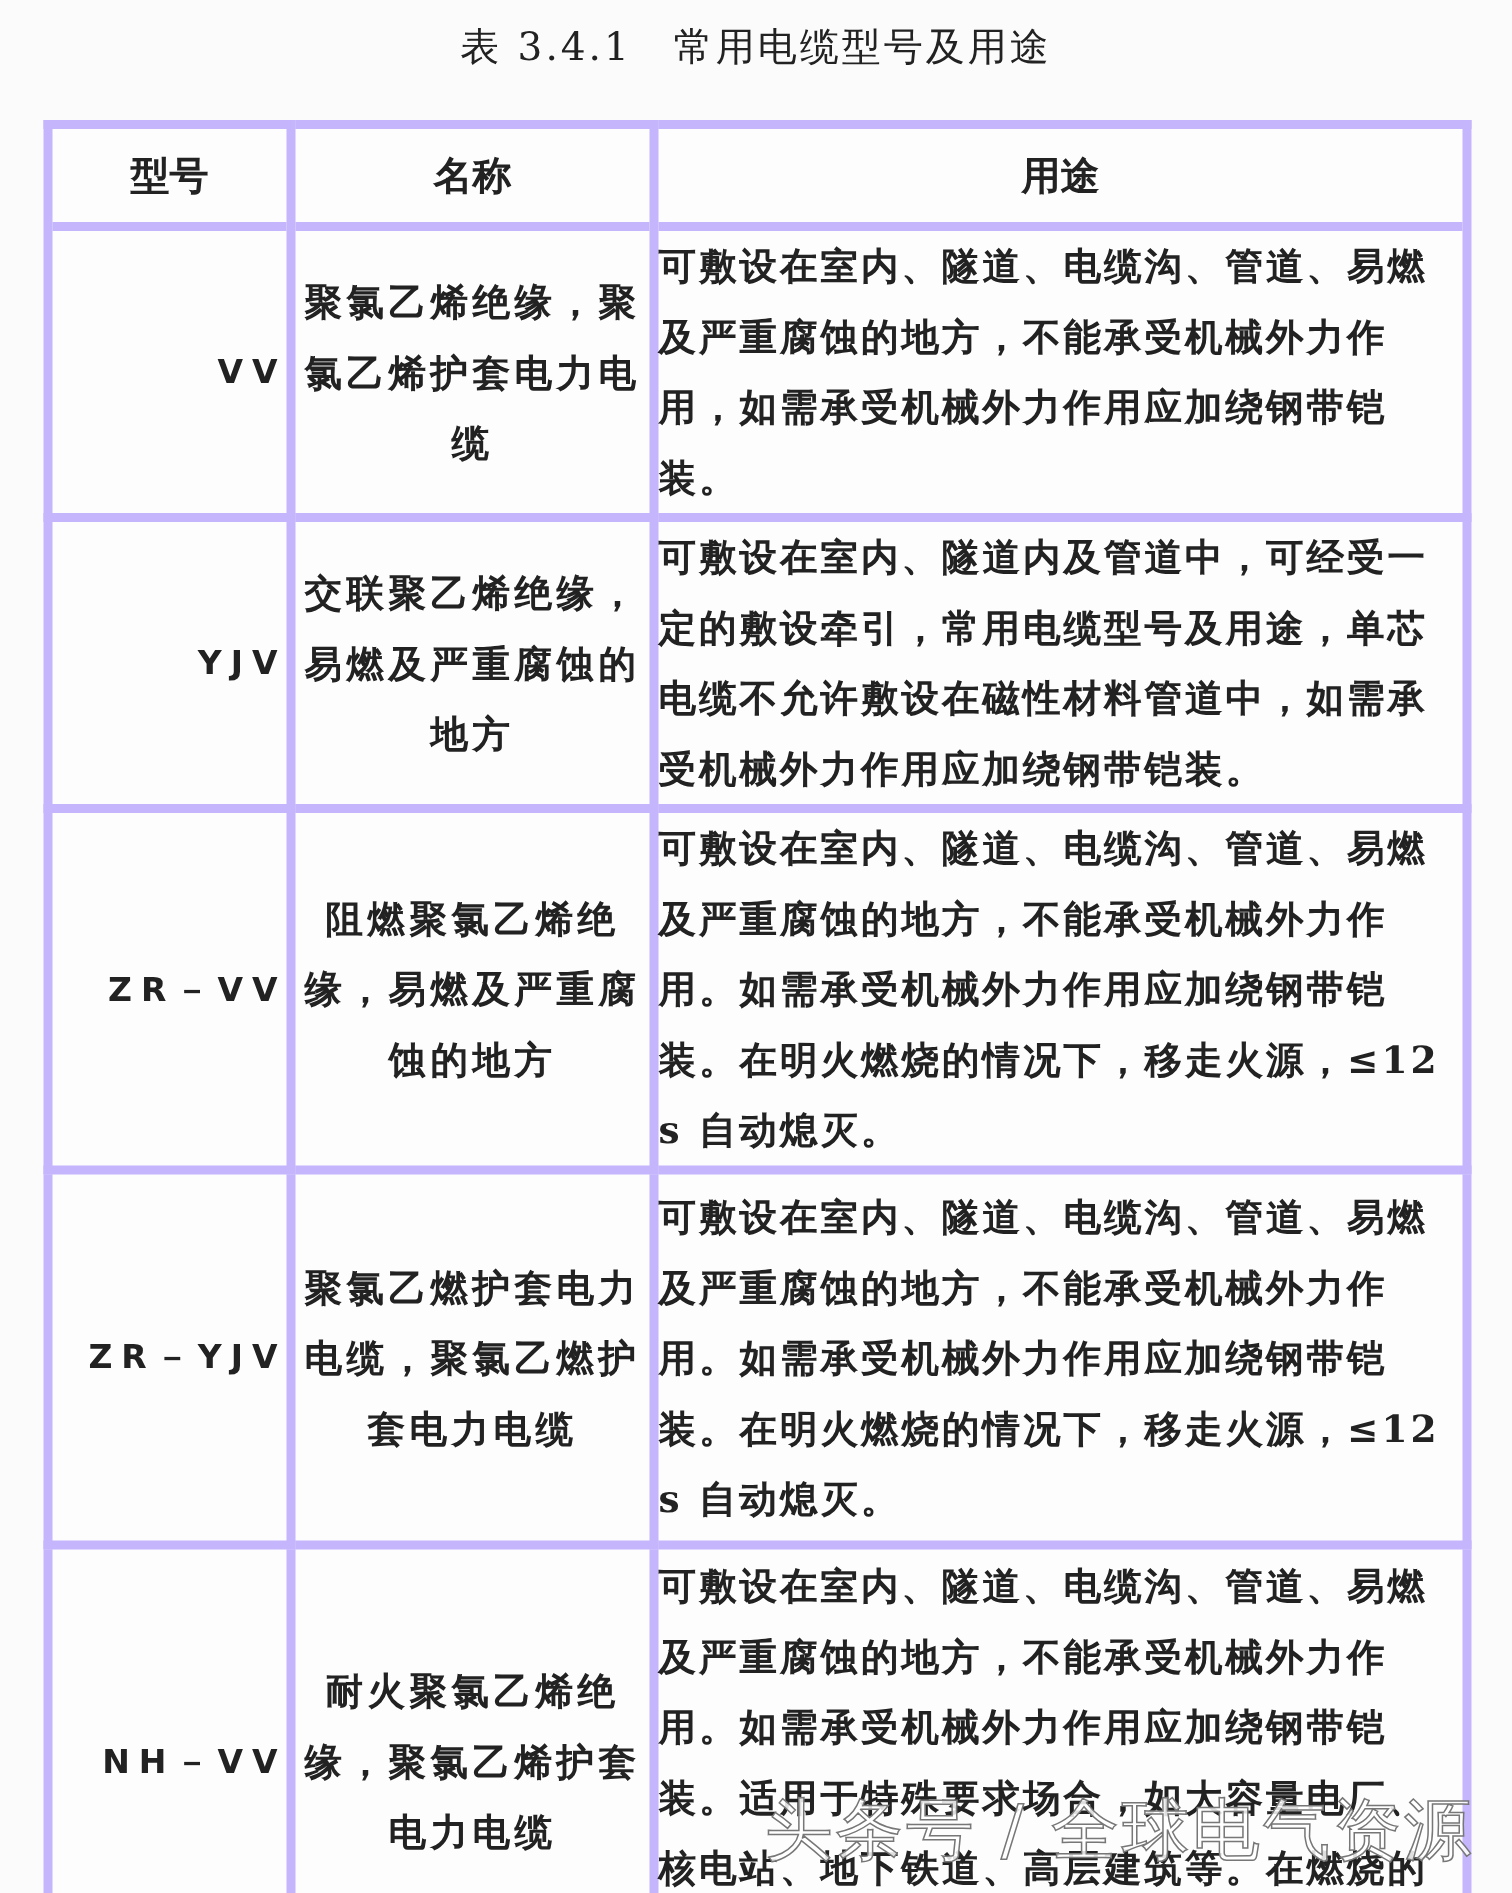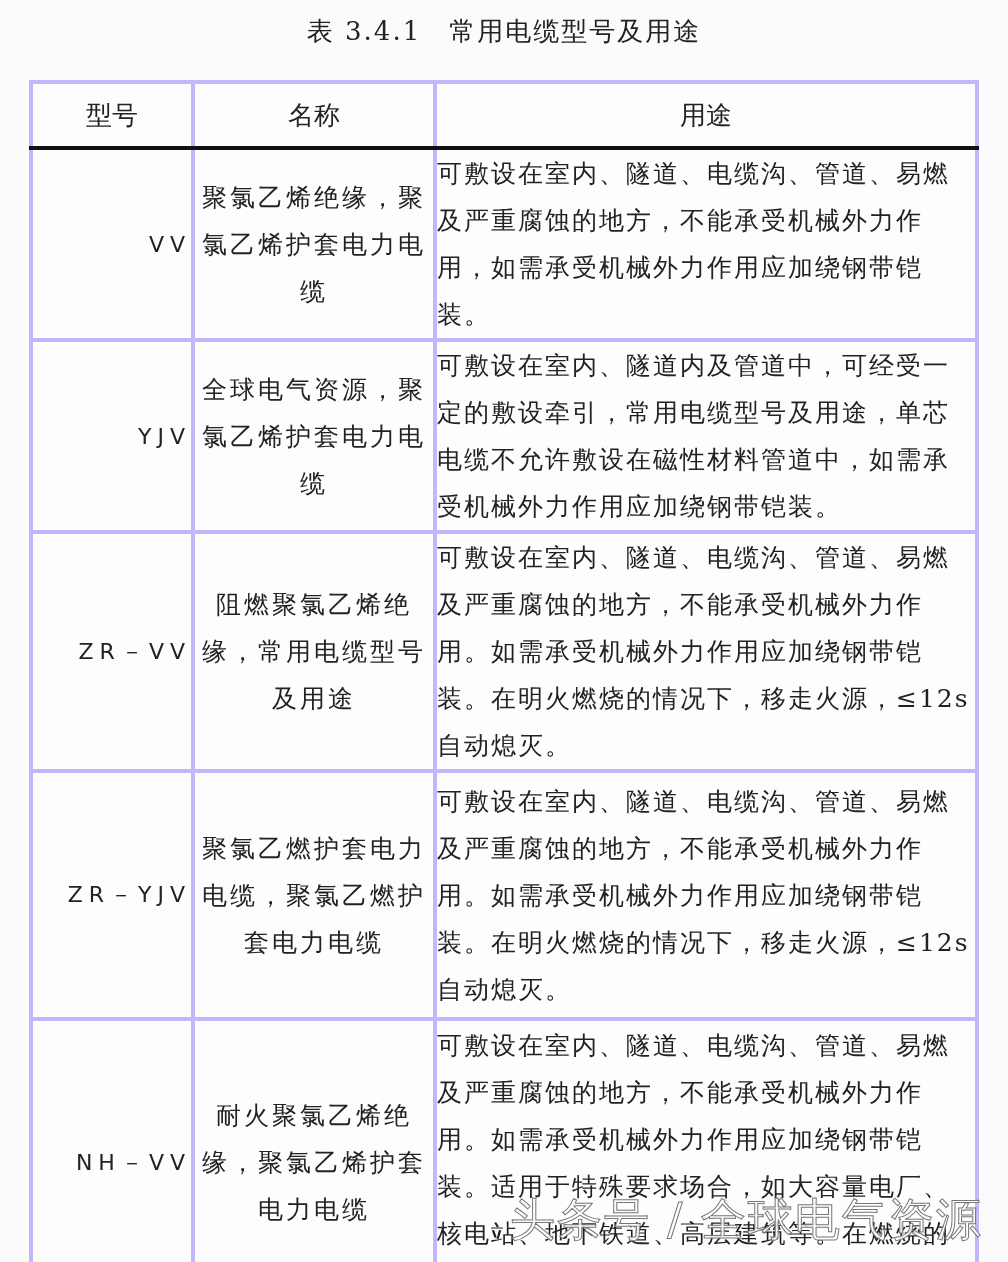--- a/index.html
+++ b/index.html
@@ -18,8 +18,8 @@
     table-layout: fixed; background: #fdfdfd;
   }
   table.t td, table.t th {
-    border: 4px solid #c4b5fd; padding: 0; vertical-align: middle;
-    font-weight: normal;
+    border: 6px solid #c4b5fd; padding: 0; vertical-align: middle;
+    font-weight: bold;
   }
   table.t thead th {
     height: 62px; font-size: 26px; text-align: center; border-bottom: 4px solid #111;

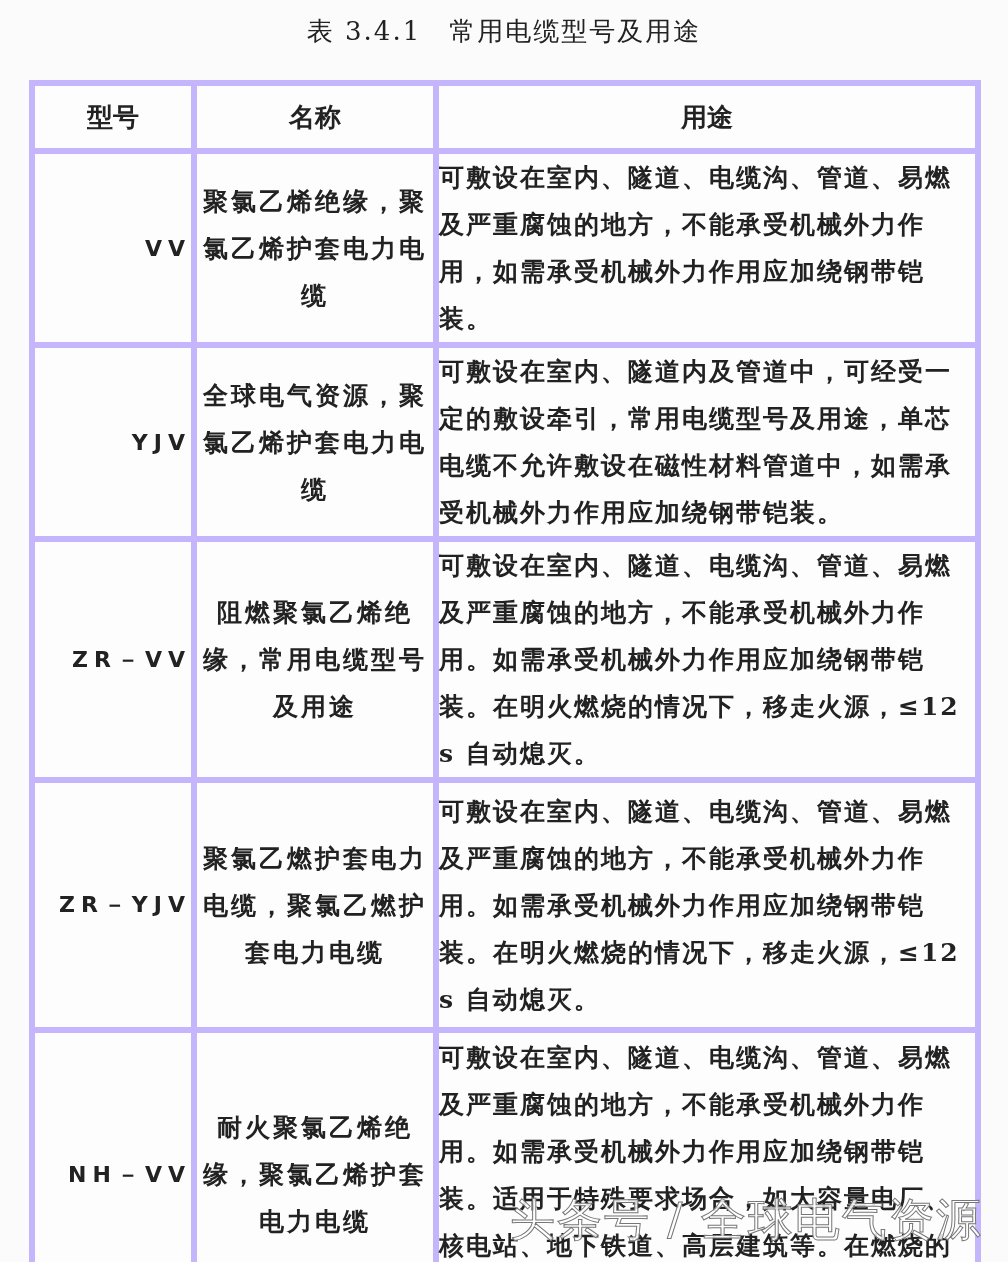--- a/index.html
+++ b/index.html
@@ -65,7 +65,7 @@
     </tr>
     <tr class="r2">
       <td class="model">YJV</td>
-      <td class="name">全球电气资源，聚氯乙烯护套电力电缆</td>
+      <td class="name">交联聚乙烯绝缘，易燃及严重腐蚀的地方</td>
       <td class="use">可敷设在室内、隧道内及管道中，可经受一定的敷设牵引，常用电缆型号及用途，单芯电缆不允许敷设在磁性材料管道中，如需承受机械外力作用应加绕钢带铠装。</td>
     </tr>
     <tr class="r3">

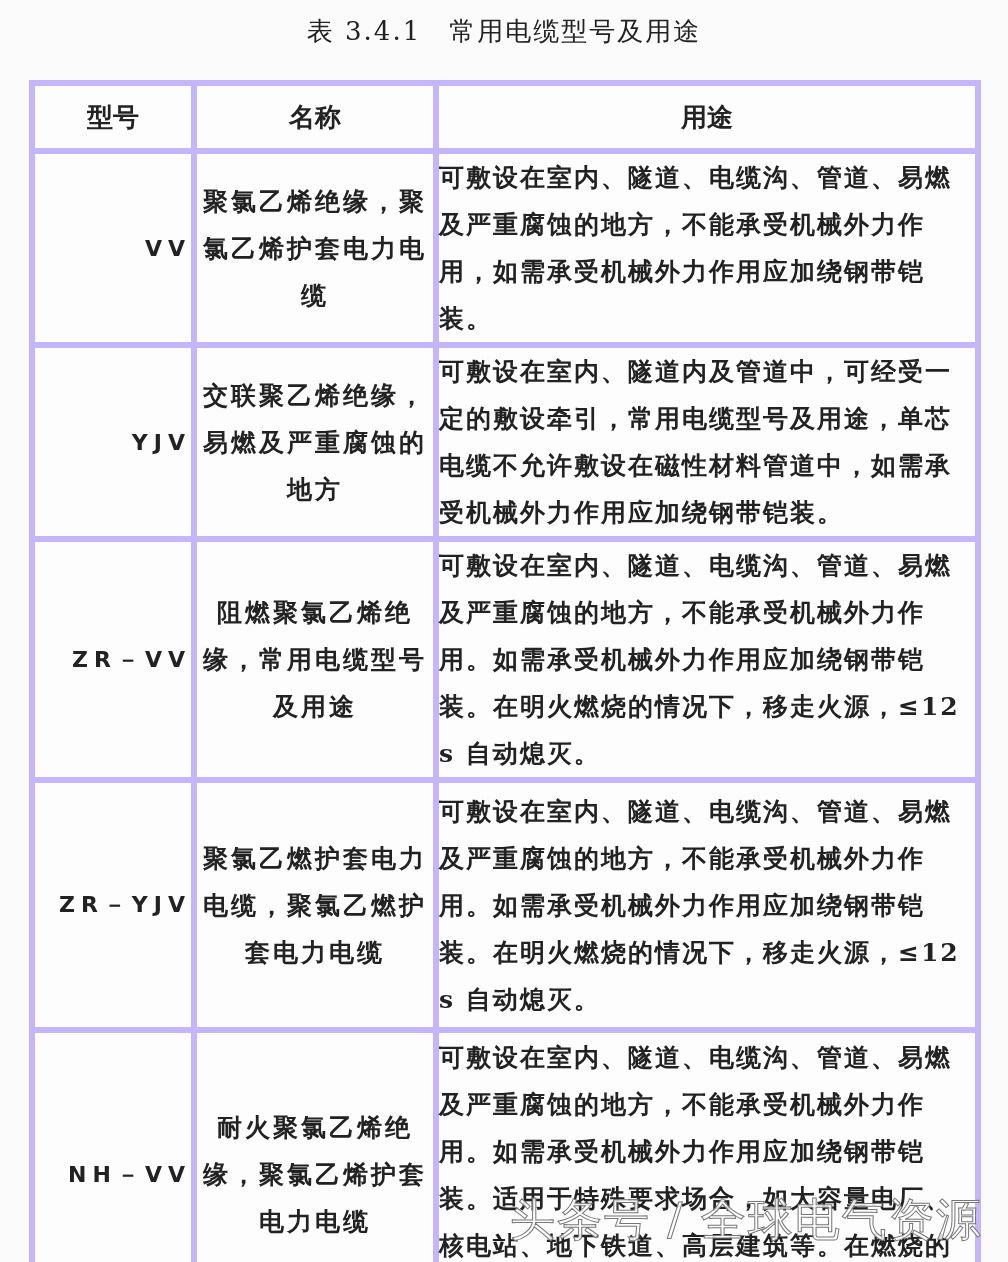--- a/index.html
+++ b/index.html
@@ -70,7 +70,7 @@
     </tr>
     <tr class="r3">
       <td class="model">ZR－VV</td>
-      <td class="name">阻燃聚氯乙烯绝缘，常用电缆型号及用途</td>
+      <td class="name">阻燃聚氯乙烯绝缘，易燃及严重腐蚀的地方</td>
       <td class="use">可敷设在室内、隧道、电缆沟、管道、易燃及严重腐蚀的地方，不能承受机械外力作用。如需承受机械外力作用应加绕钢带铠装。在明火燃烧的情况下，移走火源，≤12s 自动熄灭。</td>
     </tr>
     <tr class="r4">

